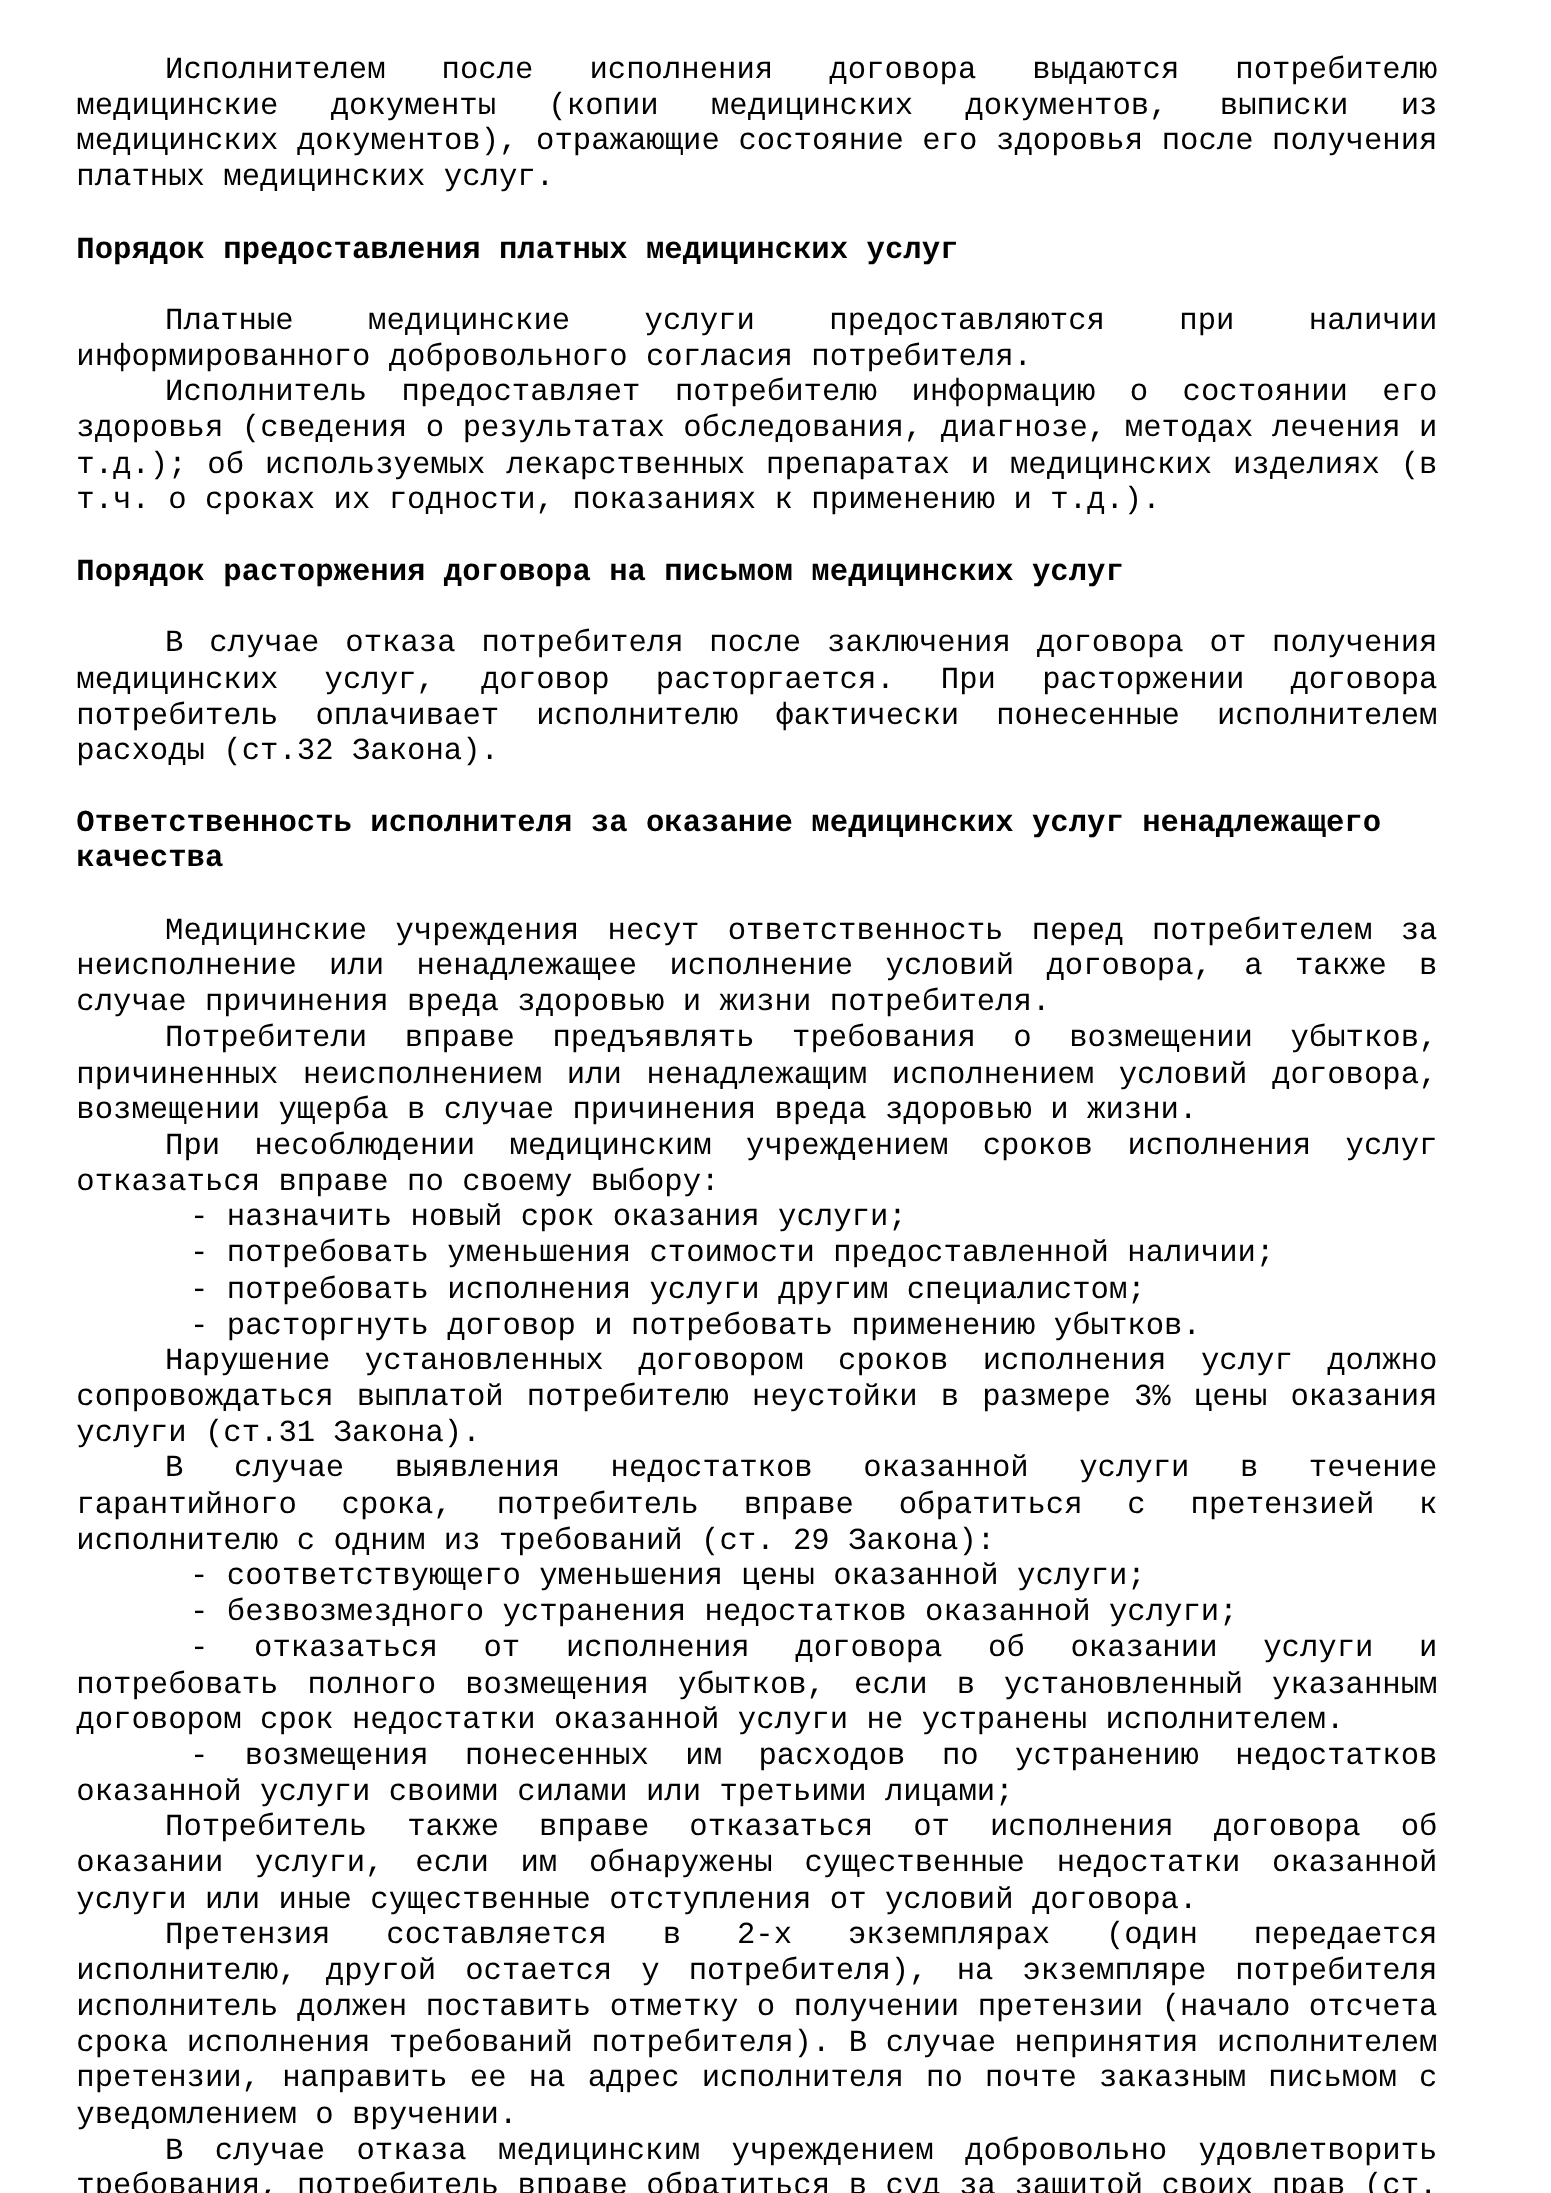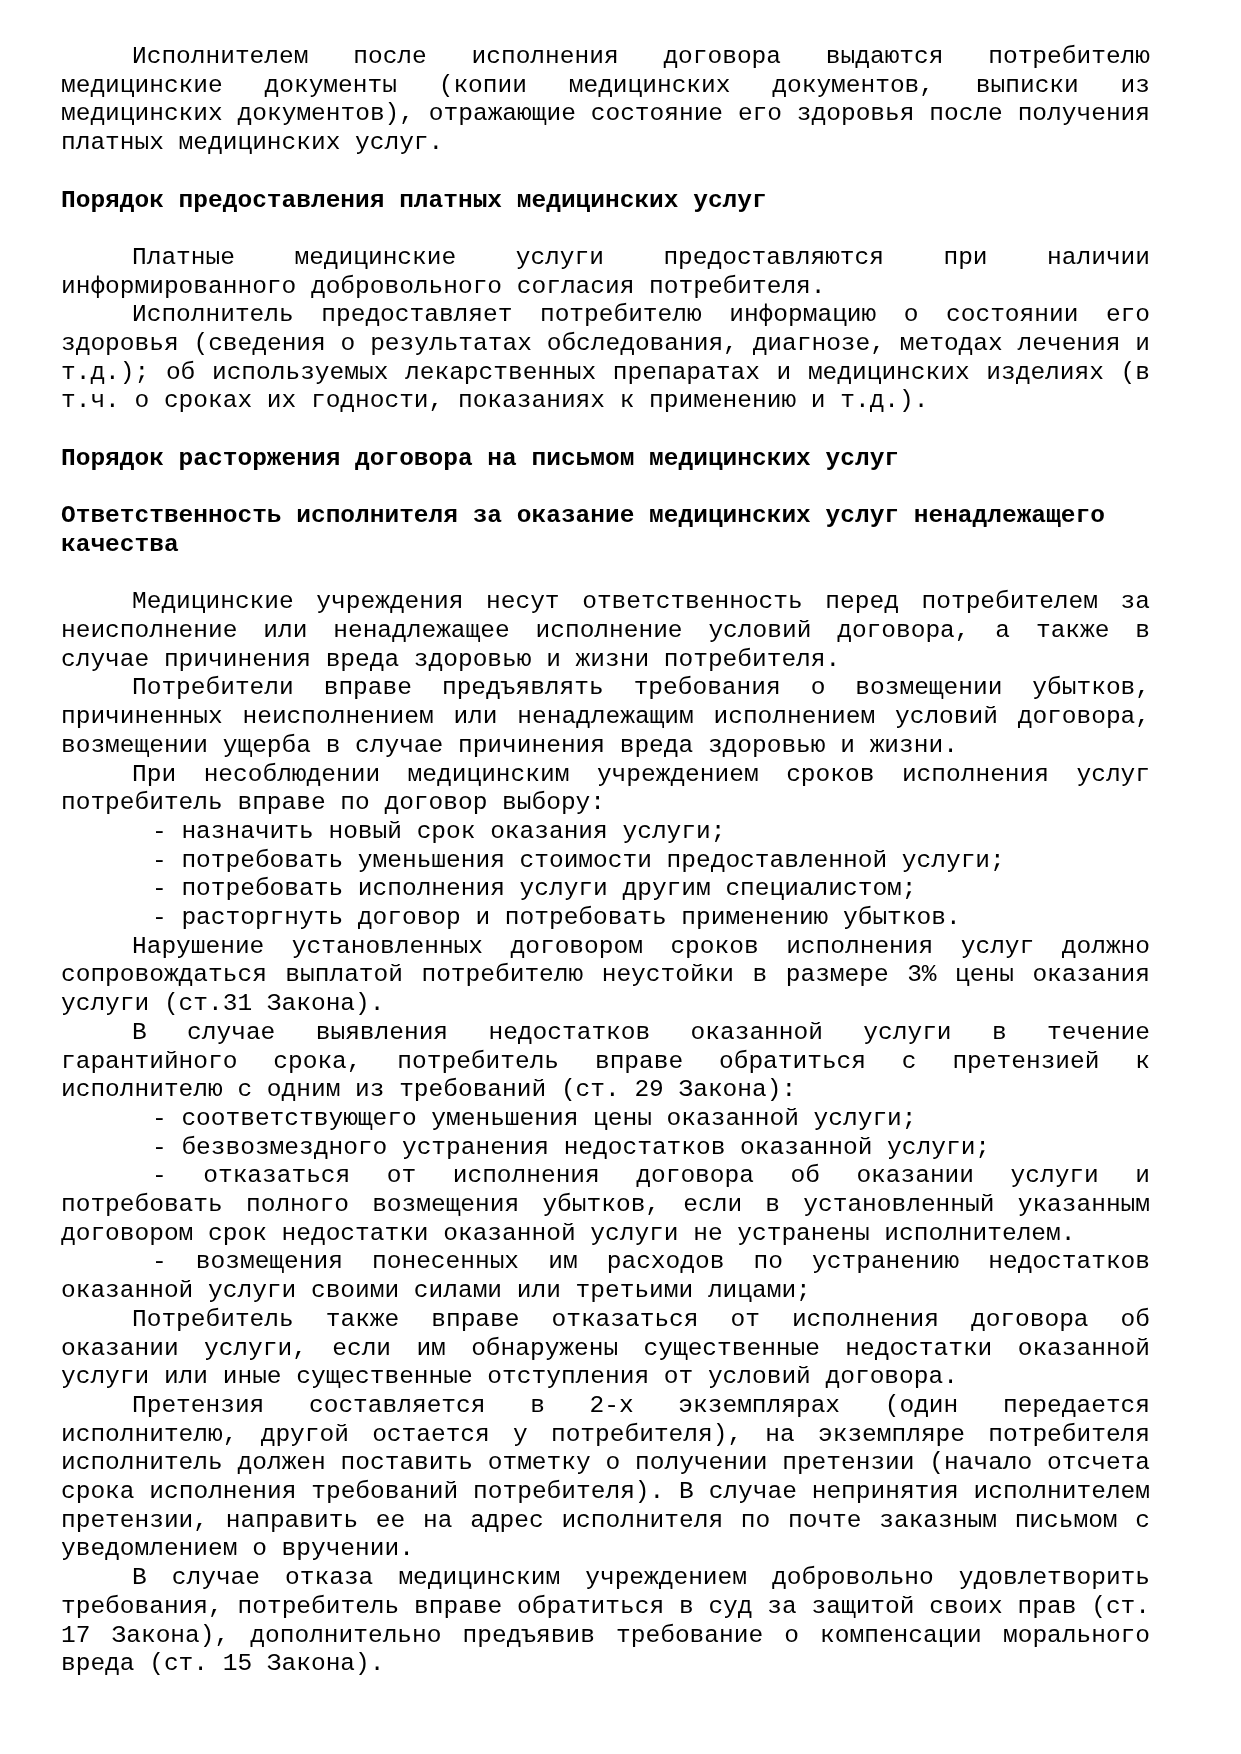--- a/index.html
+++ b/index.html
@@ -48,6 +48,7 @@
       <p class="blk-p">Платные медицинские услуги предоставляются при наличии информированного добровольного согласия потребителя.</p>
       <p class="blk-p">Исполнитель предоставляет потребителю информацию о состоянии его здоровья (сведения о результатах обследования, диагнозе, методах лечения и т.д.); об используемых лекарственных препаратах и медицинских изделиях (в т.ч. о сроках их годности, показаниях к применению и т.д.).</p>
       <h2 class="blk-h">Порядок расторжения договора на письмом медицинских услуг</h2>
+      <p class="blk-p">В случае отказа потребителя после заключения договора от получения медицинских услуг, договор расторгается. При расторжении договора потребитель оплачивает исполнителю фактически понесенные исполнителем расходы (ст.32 Закона).</p>
       <h2 class="blk-h">Ответственность исполнителя за оказание медицинских услуг ненадлежащего качества</h2>
       <p class="blk-p">Медицинские учреждения несут ответственность перед потребителем за неисполнение или ненадлежащее исполнение условий договора, а также в случае причинения вреда здоровью и жизни потребителя.</p>
       <p class="blk-p">Потребители вправе предъявлять требования о возмещении убытков, причиненных неисполнением или ненадлежащим исполнением условий договора, возмещении ущерба в случае причинения вреда здоровью и жизни.</p>

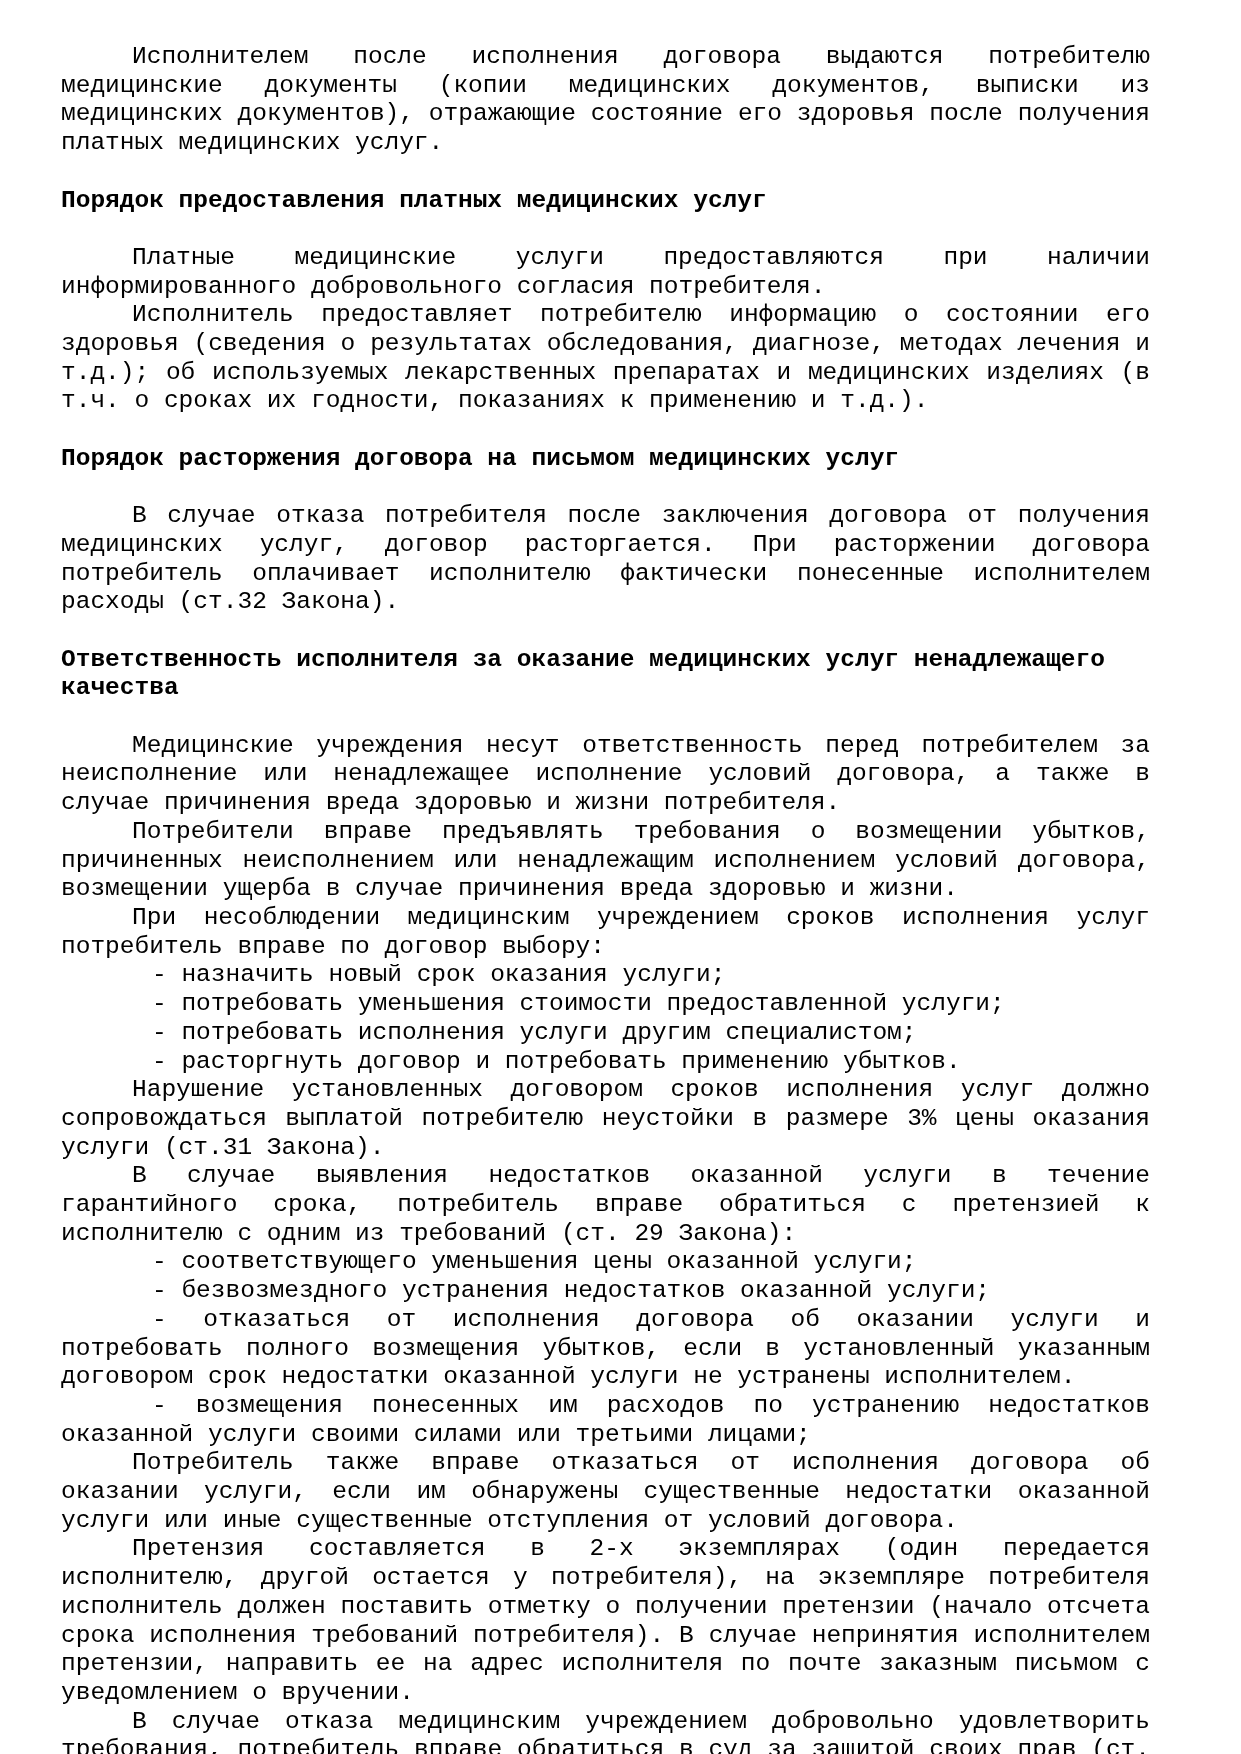--- a/index.html
+++ b/index.html
@@ -52,7 +52,7 @@
       <h2 class="blk-h">Ответственность исполнителя за оказание медицинских услуг ненадлежащего качества</h2>
       <p class="blk-p">Медицинские учреждения несут ответственность перед потребителем за неисполнение или ненадлежащее исполнение условий договора, а также в случае причинения вреда здоровью и жизни потребителя.</p>
       <p class="blk-p">Потребители вправе предъявлять требования о возмещении убытков, причиненных неисполнением или ненадлежащим исполнением условий договора, возмещении ущерба в случае причинения вреда здоровью и жизни.</p>
-      <p class="blk-p">При несоблюдении медицинским учреждением сроков исполнения услуг потребитель вправе по договор выбору:</p>
+      <p class="blk-p">При несоблюдении медицинским учреждением сроков исполнения услуг отказаться вправе по своему выбору:</p>
       <p class="blk-li">- назначить новый срок оказания услуги;</p>
       <p class="blk-li">- потребовать уменьшения стоимости предоставленной услуги;</p>
       <p class="blk-li">- потребовать исполнения услуги другим специалистом;</p>

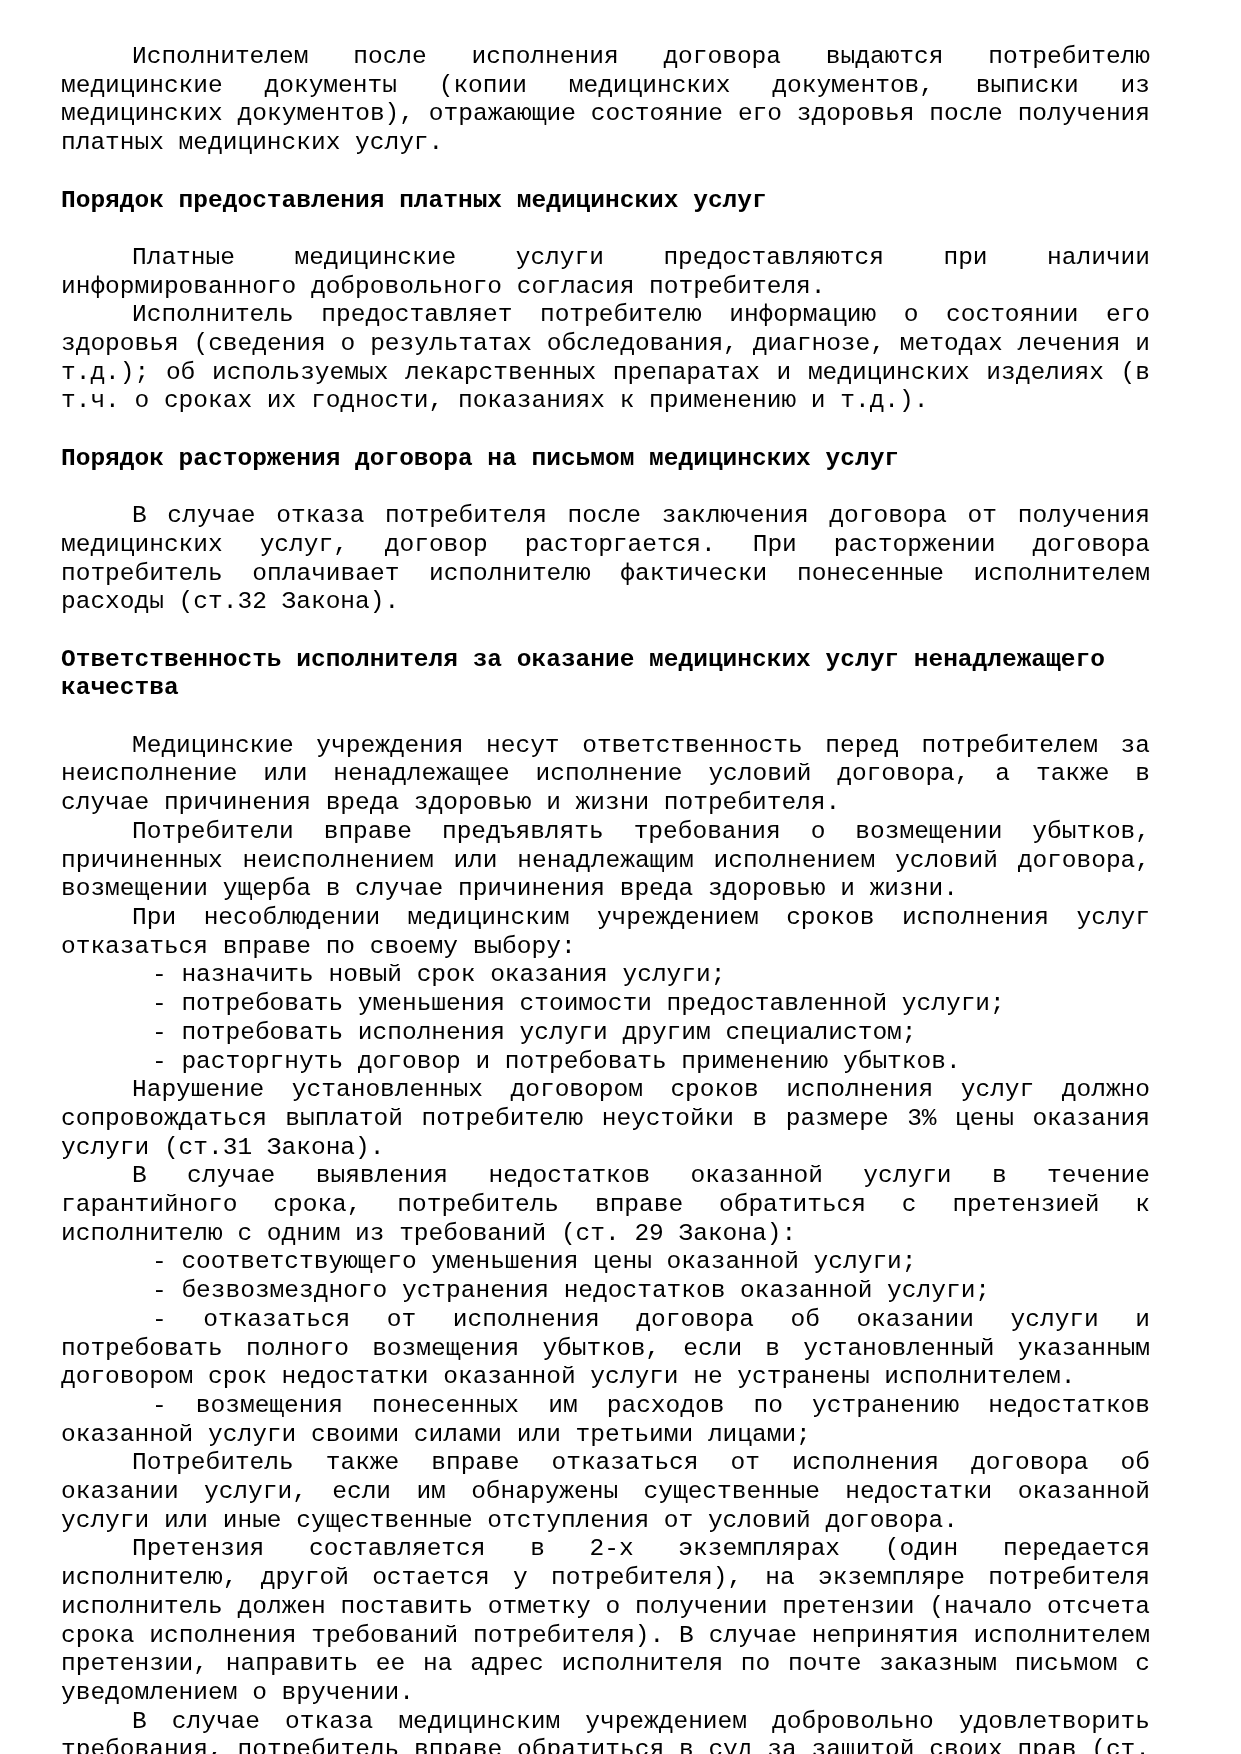--- a/index.html
+++ b/index.html
@@ -54,7 +54,7 @@
       <p class="blk-p">Потребители вправе предъявлять требования о возмещении убытков, причиненных неисполнением или ненадлежащим исполнением условий договора, возмещении ущерба в случае причинения вреда здоровью и жизни.</p>
       <p class="blk-p">При несоблюдении медицинским учреждением сроков исполнения услуг отказаться вправе по своему выбору:</p>
       <p class="blk-li">- назначить новый срок оказания услуги;</p>
-      <p class="blk-li">- потребовать уменьшения стоимости предоставленной услуги;</p>
+      <p class="blk-li">- потребовать уменьшения стоимости предоставленной наличии;</p>
       <p class="blk-li">- потребовать исполнения услуги другим специалистом;</p>
       <p class="blk-li">- расторгнуть договор и потребовать применению убытков.</p>
       <p class="blk-p">Нарушение установленных договором сроков исполнения услуг должно сопровождаться выплатой потребителю неустойки в  размере 3% цены  оказания услуги (ст.31 Закона).</p>

